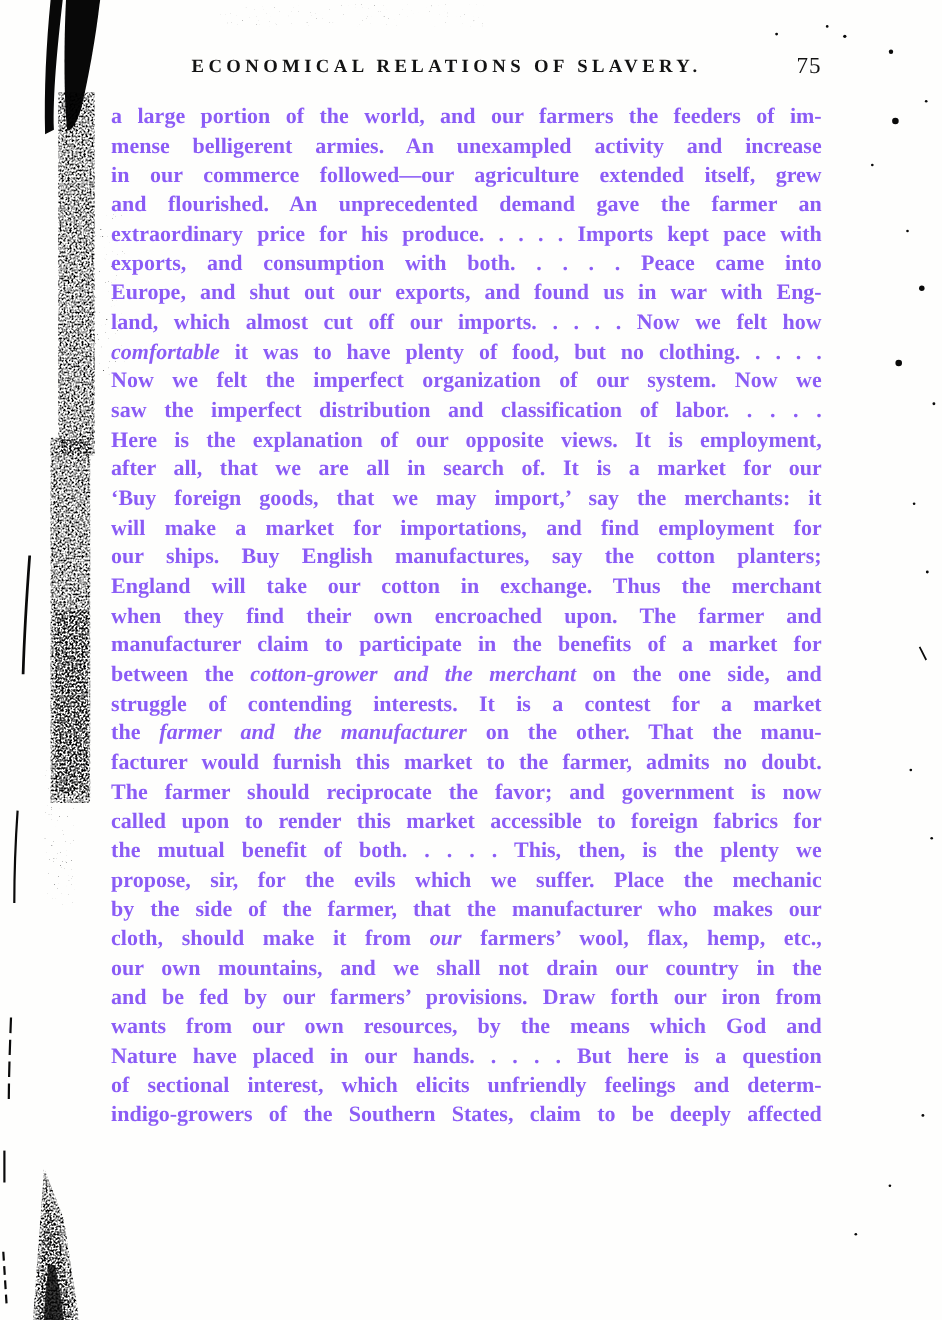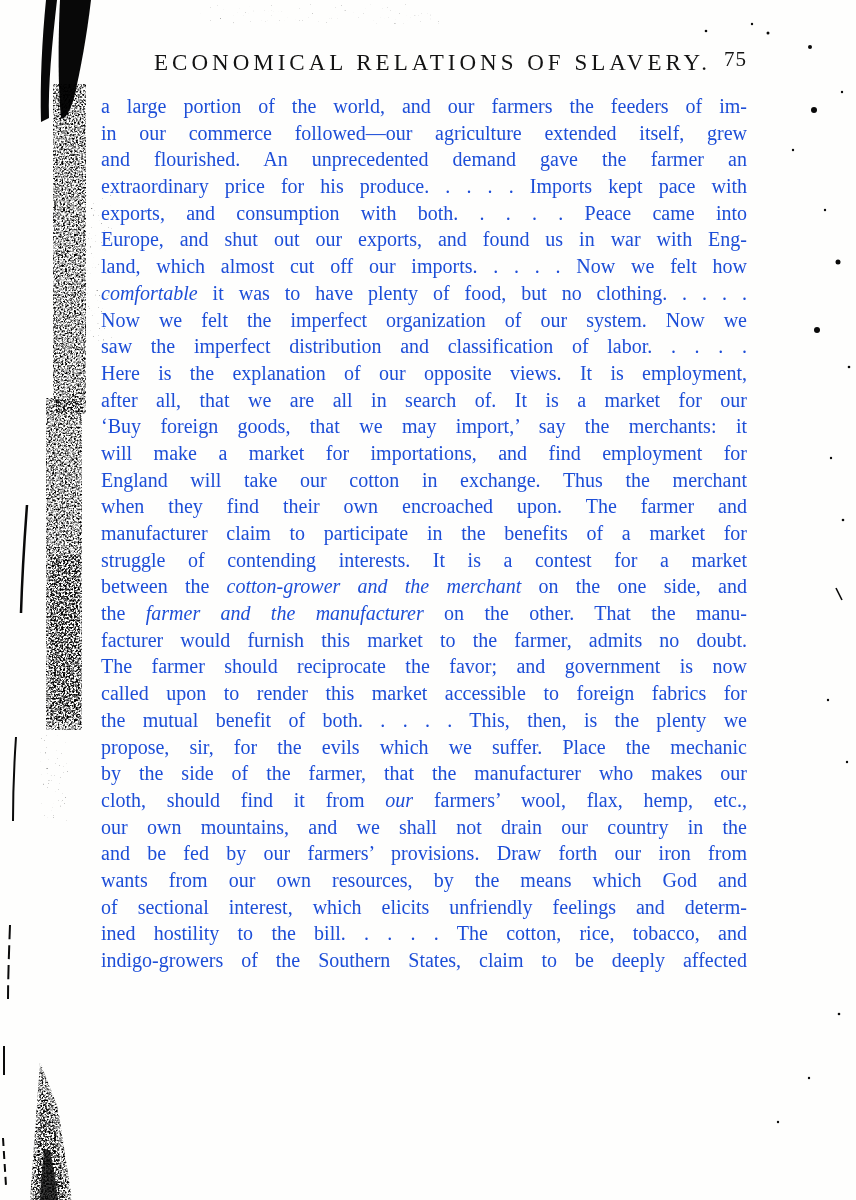--- a/index.html
+++ b/index.html
@@ -18,8 +18,8 @@
     z-index:1;
   }
   .header-title {
-    display:block; text-align:right;
-    font-size:23px; font-weight:normal; letter-spacing:4px;
+    display:block; text-align:center;
+    font-size:17px; font-weight:bold; letter-spacing:4px;
     padding-right:36px; 
     color:#131313;
   }

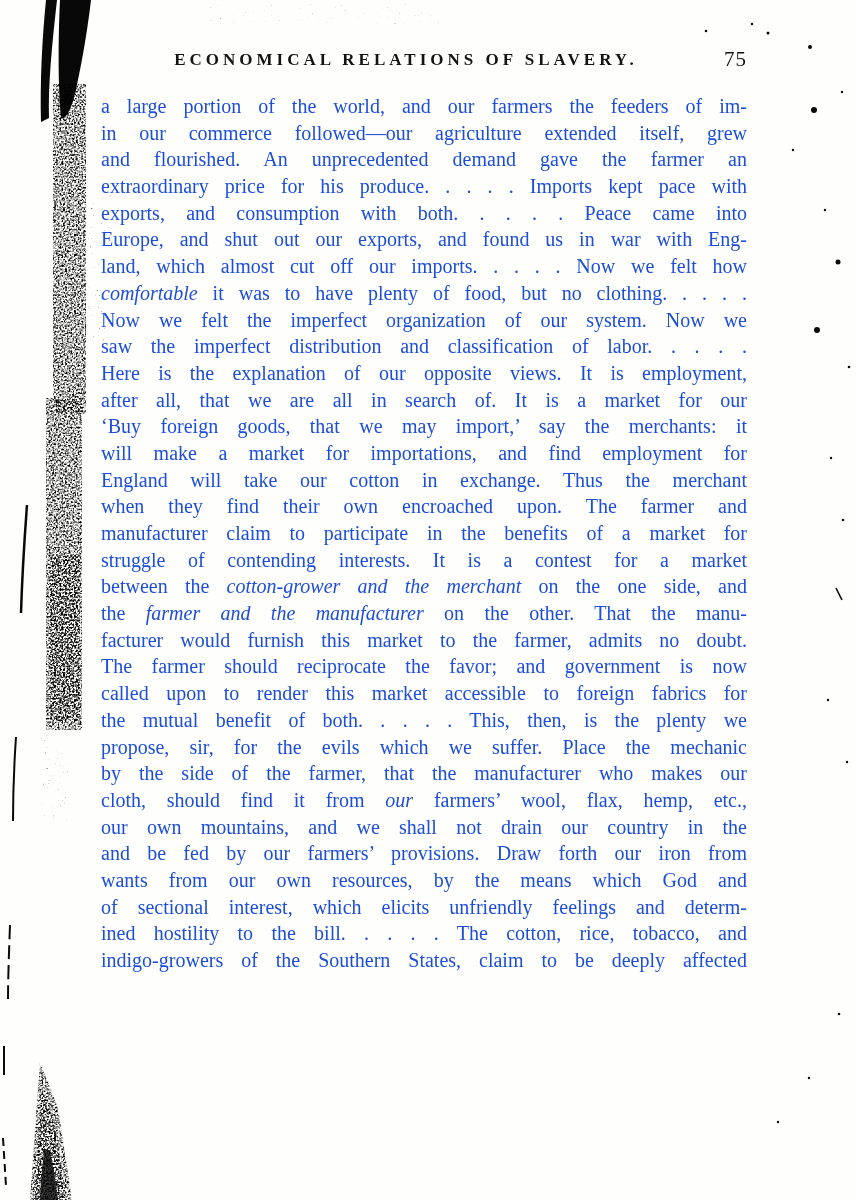--- a/index.html
+++ b/index.html
@@ -36,7 +36,8 @@
     height:26.7px; line-height:26.7px;
     text-align:justify; text-align-last:justify;
     white-space:nowrap; overflow:hidden;
-    color:#1d4ed8;
+    color:#8b5cf6;
+    font-weight:bold;
   }
   .line em { font-style:italic; }
 

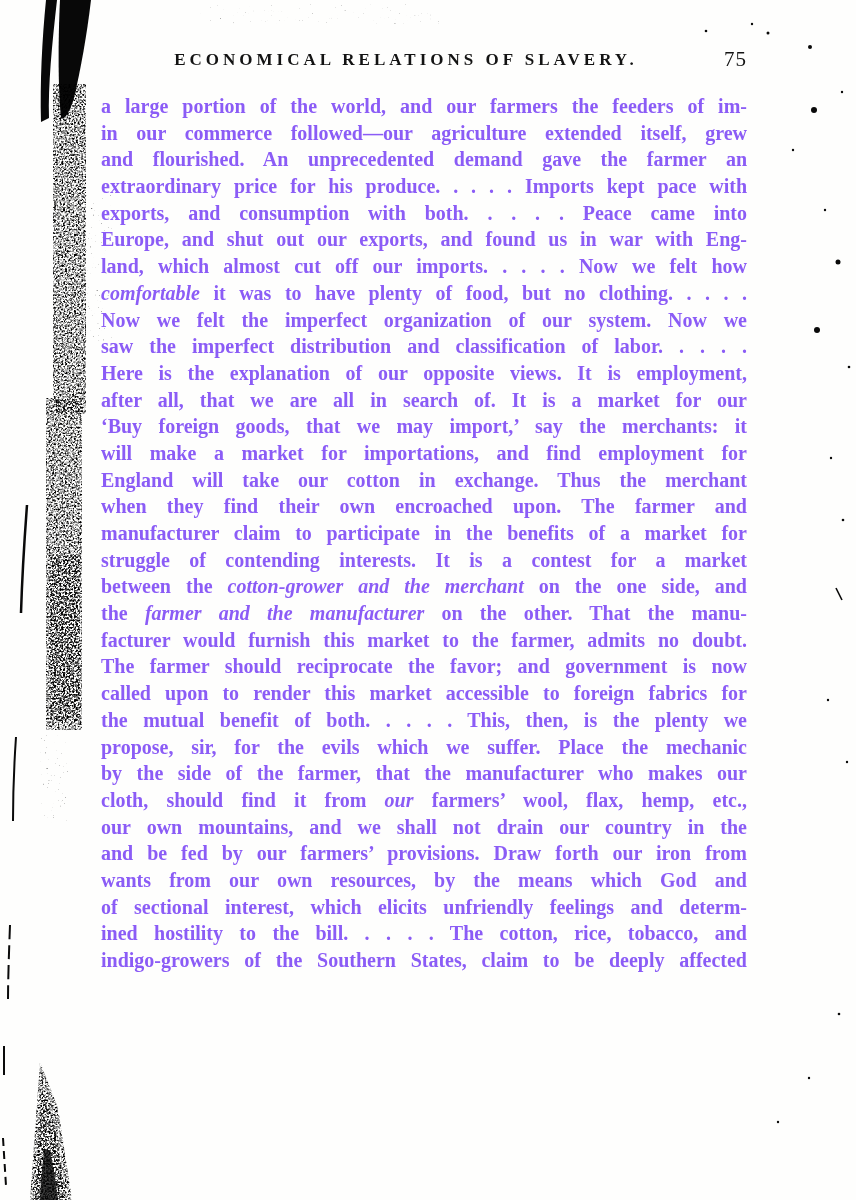--- a/index.html
+++ b/index.html
@@ -58,6 +58,7 @@
 
   <div class="text-block">
       <div class="line"><span>a large portion of the world, and our farmers the feeders of im-</span></div>
+      <div class="line"><span>mense belligerent armies.  An unexampled activity and increase</span></div>
       <div class="line"><span>in our commerce followed—our agriculture extended itself, grew</span></div>
       <div class="line"><span>and flourished.  An unprecedented demand gave the farmer an</span></div>
       <div class="line"><span>extraordinary price for his produce. . . . . Imports kept pace with</span></div>

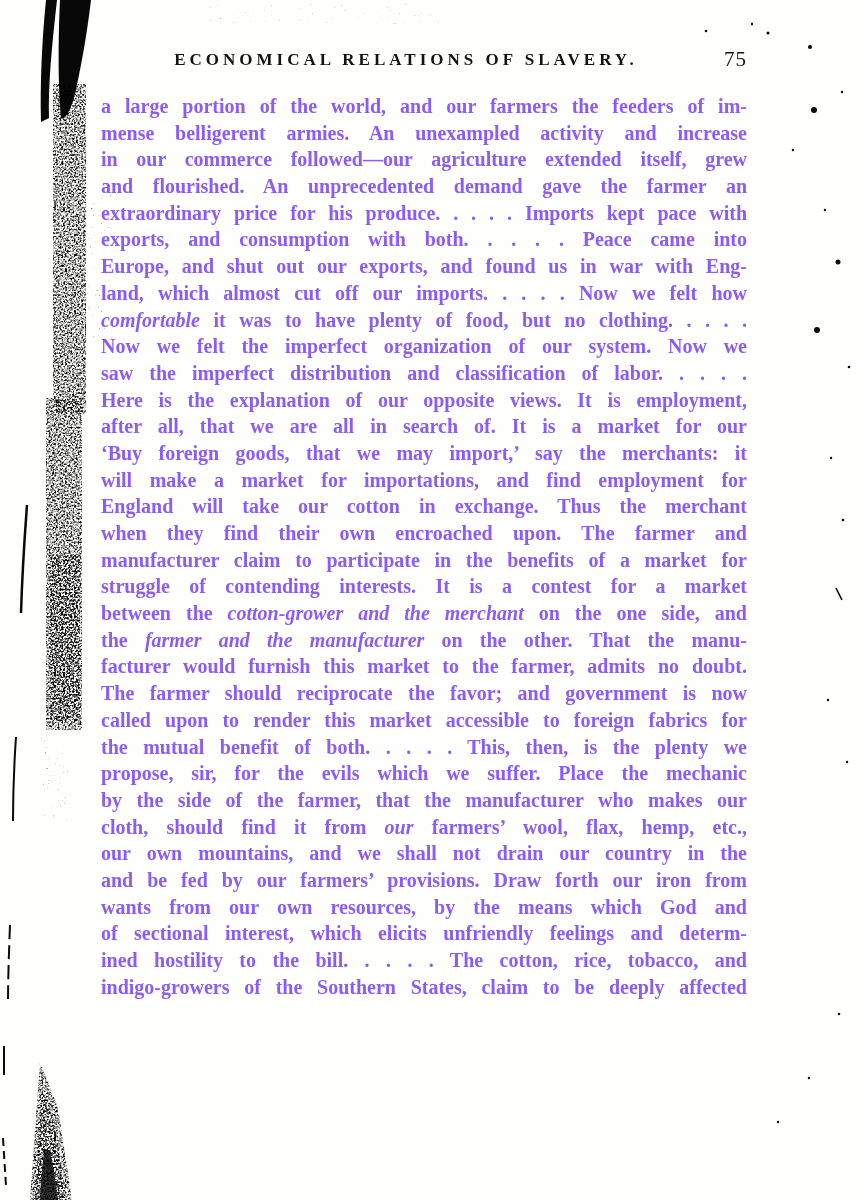--- a/index.html
+++ b/index.html
@@ -72,6 +72,7 @@
       <div class="line"><span>after all, that we are all in search of.  It is a market for our</span></div>
       <div class="line"><span>‘Buy foreign goods, that we may import,’ say the merchants: it</span></div>
       <div class="line"><span>will make a market for importations, and find employment for</span></div>
+      <div class="line"><span>our ships.  Buy English manufactures, say the cotton planters;</span></div>
       <div class="line"><span>England will take our cotton in exchange.  Thus the merchant</span></div>
       <div class="line"><span>when they find their own encroached upon.  The farmer and</span></div>
       <div class="line"><span>manufacturer claim to participate in the benefits of a market for</span></div>

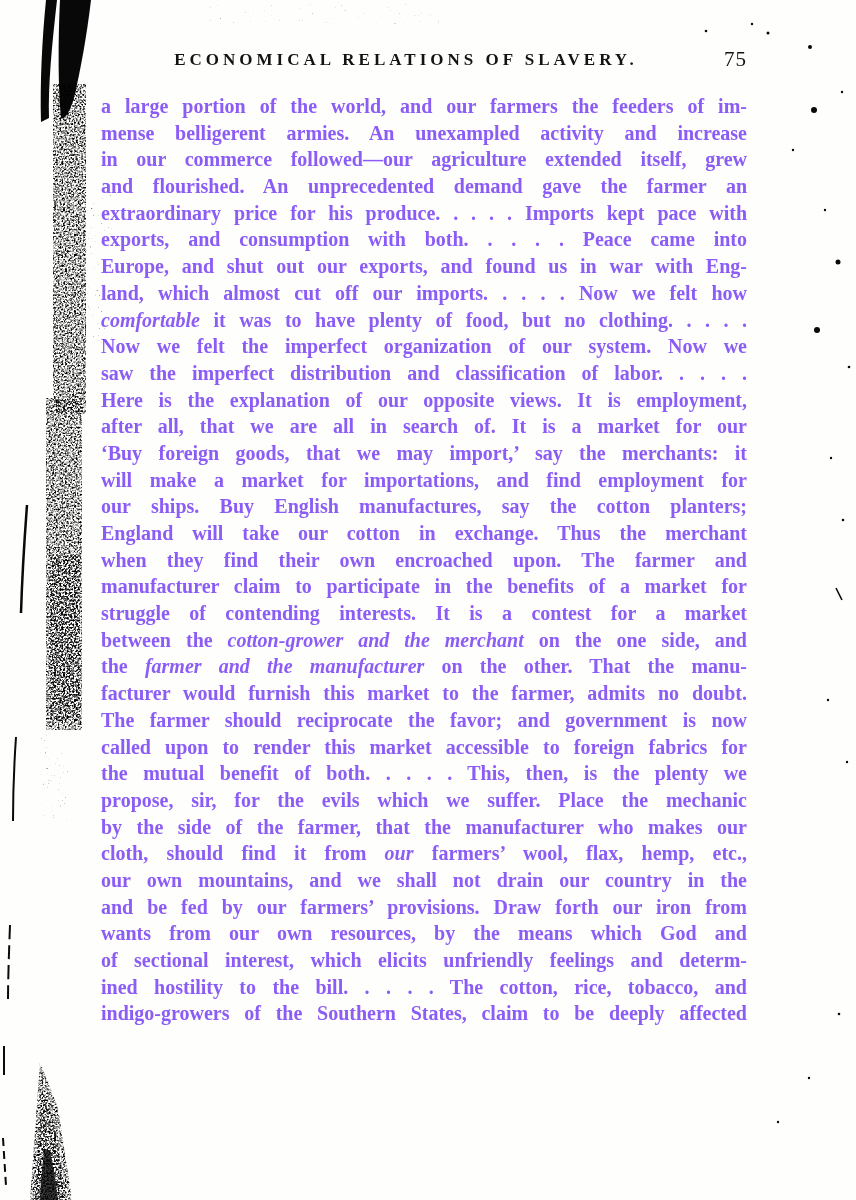--- a/index.html
+++ b/index.html
@@ -76,8 +76,8 @@
       <div class="line"><span>England will take our cotton in exchange.  Thus the merchant</span></div>
       <div class="line"><span>when they find their own encroached upon.  The farmer and</span></div>
       <div class="line"><span>manufacturer claim to participate in the benefits of a market for</span></div>
+      <div class="line"><span>between the </span><em>cotton-grower and the merchant</em><span> on the one side, and</span></div>
       <div class="line"><span>struggle of contending interests.  It is a contest for a market</span></div>
-      <div class="line"><span>between the </span><em>cotton-grower and the merchant</em><span> on the one side, and</span></div>
       <div class="line"><span>the </span><em>farmer and the manufacturer</em><span> on the other.  That the manu-</span></div>
       <div class="line"><span>facturer would furnish this market to the farmer, admits no doubt.</span></div>
       <div class="line"><span>The farmer should reciprocate the favor; and government is now</span></div>

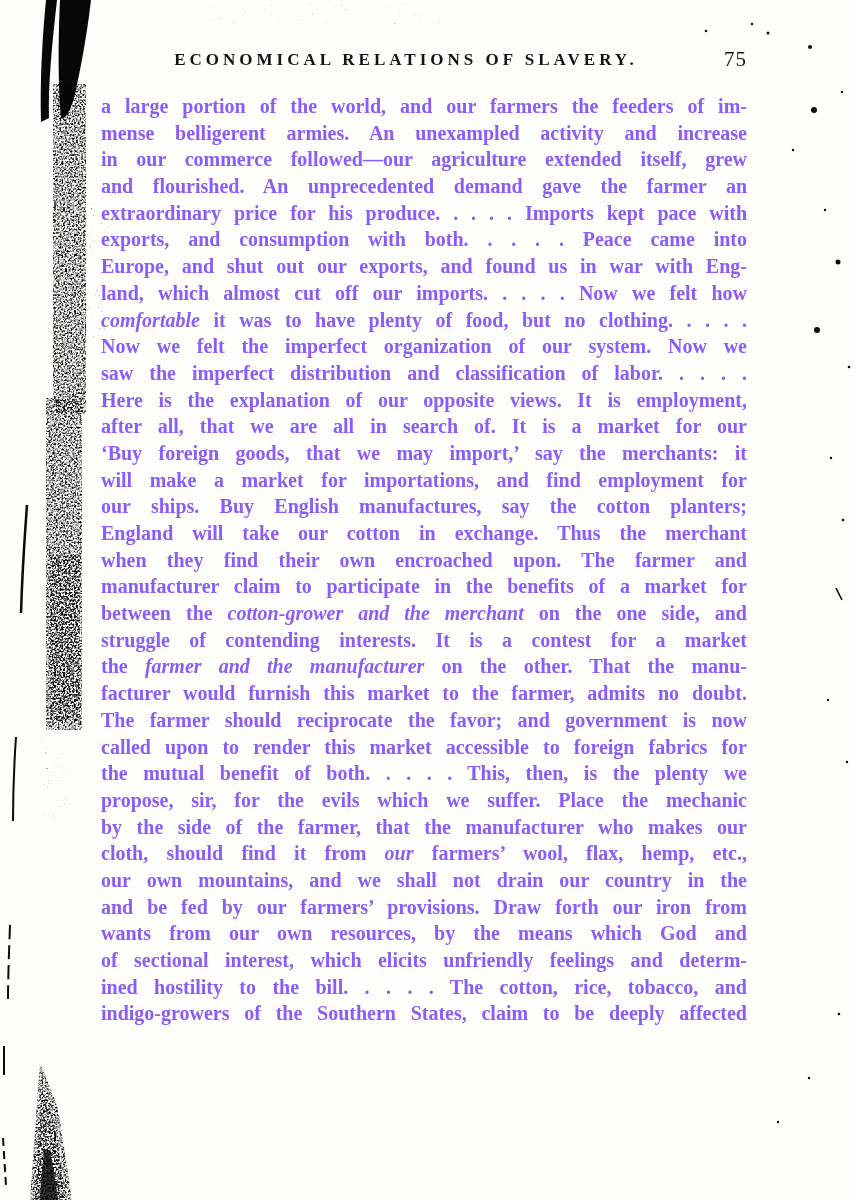--- a/index.html
+++ b/index.html
@@ -85,7 +85,7 @@
       <div class="line"><span>the mutual benefit of both. . . . . This, then, is the plenty we</span></div>
       <div class="line"><span>propose, sir, for the evils which we suffer.  Place the mechanic</span></div>
       <div class="line"><span>by the side of the farmer, that the manufacturer who makes our</span></div>
-      <div class="line"><span>cloth, should find it from </span><em>our</em><span> farmers’ wool, flax, hemp, etc.,</span></div>
+      <div class="line"><span>cloth, should make it from </span><em>our</em><span> farmers’ wool, flax, hemp, etc.,</span></div>
       <div class="line"><span>our own mountains, and we shall not drain our country in the</span></div>
       <div class="line"><span>and be fed by our farmers’ provisions.  Draw forth our iron from</span></div>
       <div class="line"><span>wants from our own resources, by the means which God and</span></div>

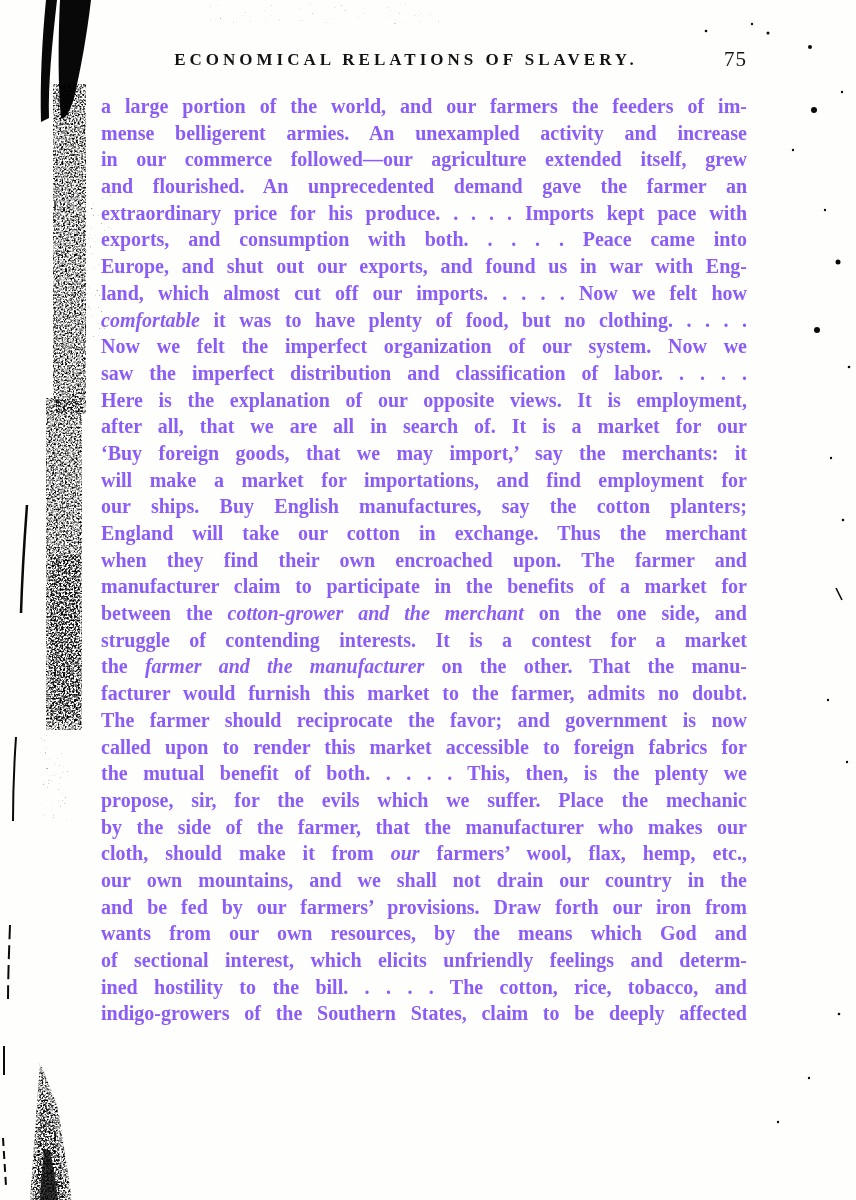--- a/index.html
+++ b/index.html
@@ -89,6 +89,7 @@
       <div class="line"><span>our own mountains, and we shall not drain our country in the</span></div>
       <div class="line"><span>and be fed by our farmers’ provisions.  Draw forth our iron from</span></div>
       <div class="line"><span>wants from our own resources, by the means which God and</span></div>
+      <div class="line"><span>Nature have placed in our hands. . . . . But here is a question</span></div>
       <div class="line"><span>of sectional interest, which elicits unfriendly feelings and determ-</span></div>
       <div class="line"><span>ined hostility to the bill. . . . . The cotton, rice, tobacco, and</span></div>
       <div class="line"><span>indigo-growers of the Southern States, claim to be deeply affected</span></div>

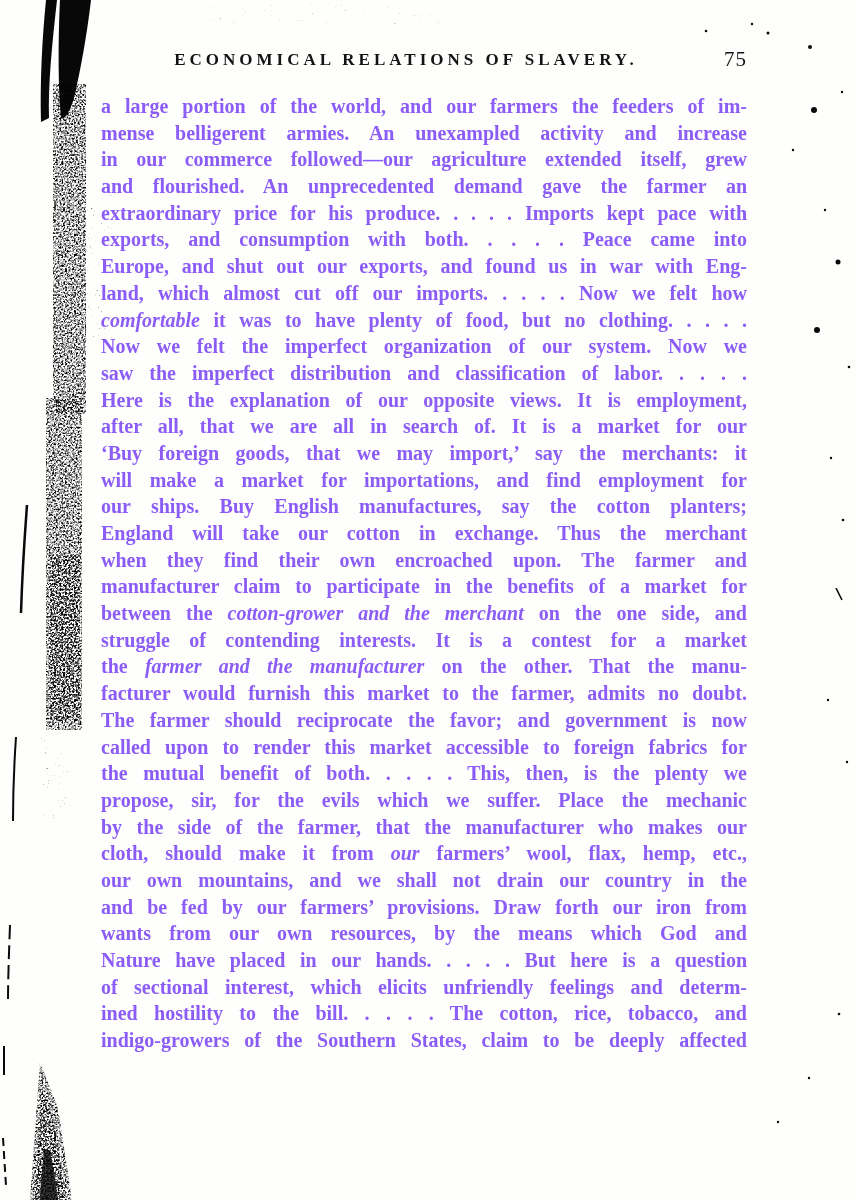--- a/index.html
+++ b/index.html
@@ -91,7 +91,6 @@
       <div class="line"><span>wants from our own resources, by the means which God and</span></div>
       <div class="line"><span>Nature have placed in our hands. . . . . But here is a question</span></div>
       <div class="line"><span>of sectional interest, which elicits unfriendly feelings and determ-</span></div>
-      <div class="line"><span>ined hostility to the bill. . . . . The cotton, rice, tobacco, and</span></div>
       <div class="line"><span>indigo-growers of the Southern States, claim to be deeply affected</span></div>
     </div>
 

